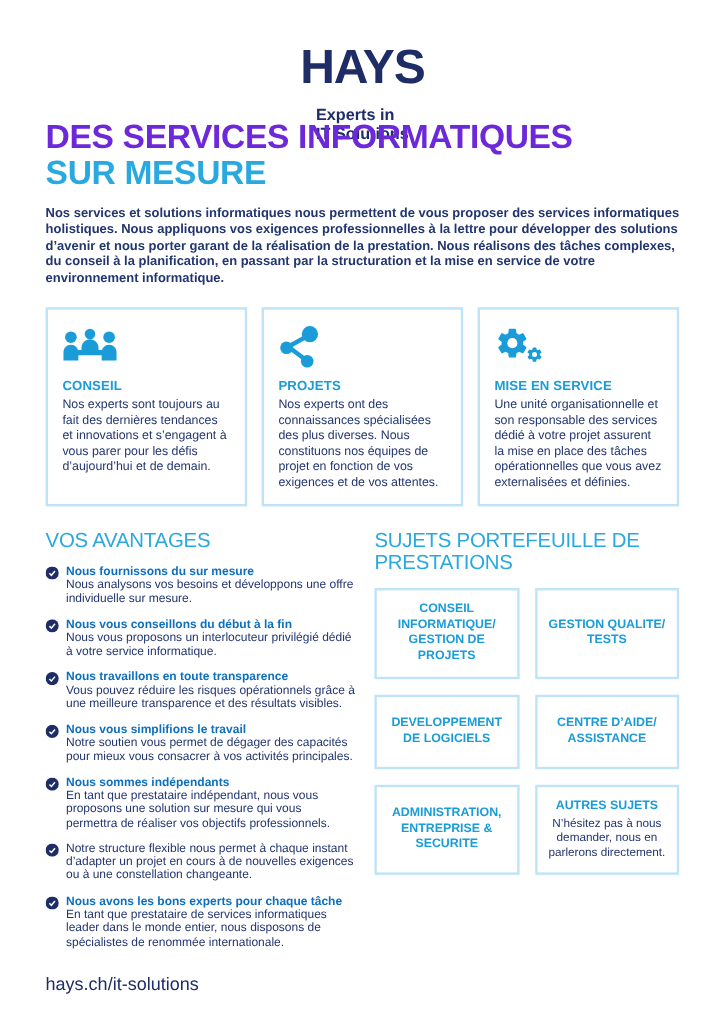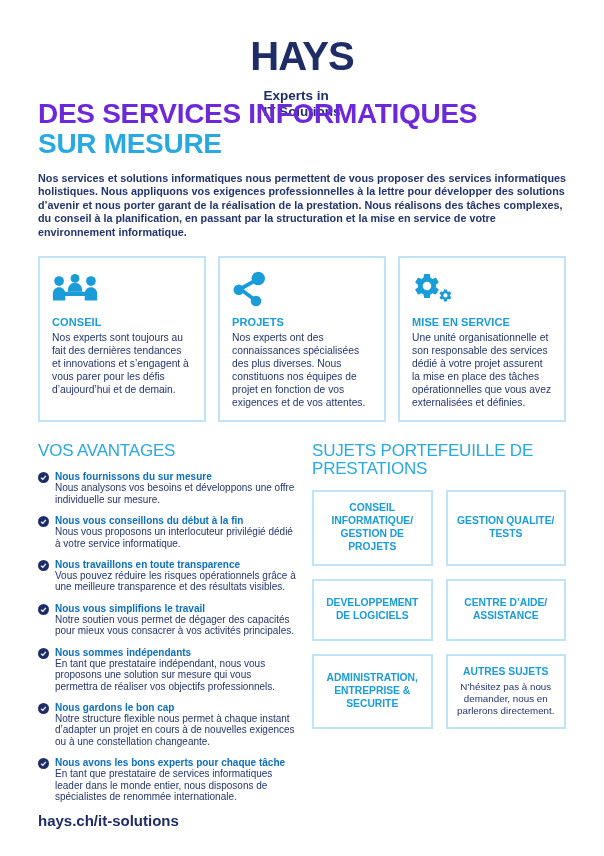--- a/index.html
+++ b/index.html
@@ -194,7 +194,6 @@
               <polyline points="4.6,8.4 7,10.8 11.4,5.6" fill="none" stroke="#fff" stroke-width="1.8"></polyline>
             </svg>
           <div class="adv-body">
-              <div class="adv-title">Nous gardons le bon cap</div>
               <div class="adv-text">Notre structure flexible nous permet à chaque instant d’adapter un projet en cours à de nouvelles exigences ou à une constellation changeante.</div>
             </div>
         </div>

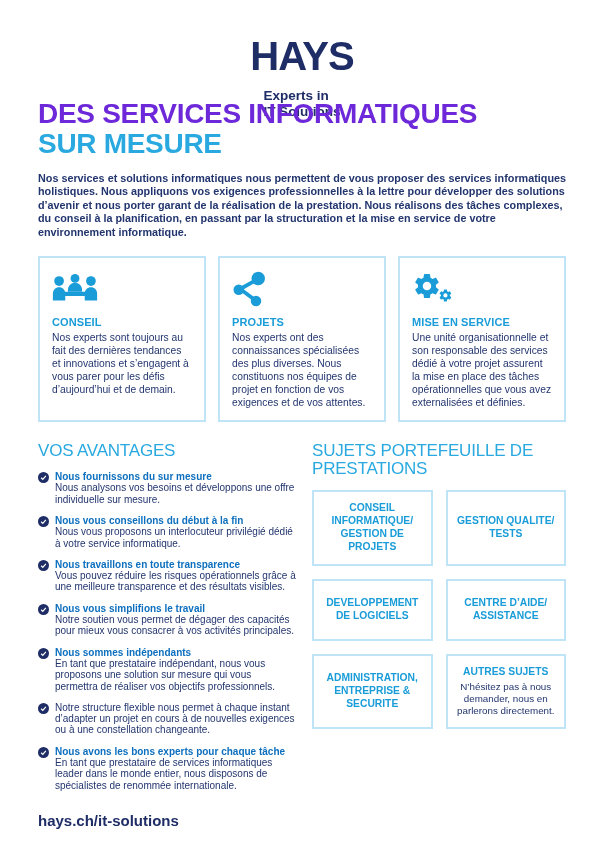--- a/index.html
+++ b/index.html
@@ -58,7 +58,7 @@
   .portfolio-note{font-size:9.8px;color:#22356e;line-height:1.25;margin-top:2px;}
 
   
-  .footer{position:absolute;left:38px;bottom:27px;font-size:15px;font-weight:700;color:#1f2d66;}
+  .footer{position:absolute;left:38px;bottom:27px;font-size:15px;font-weight:400;color:#1f2d66;}
 </style>
 </head>
 <body>

